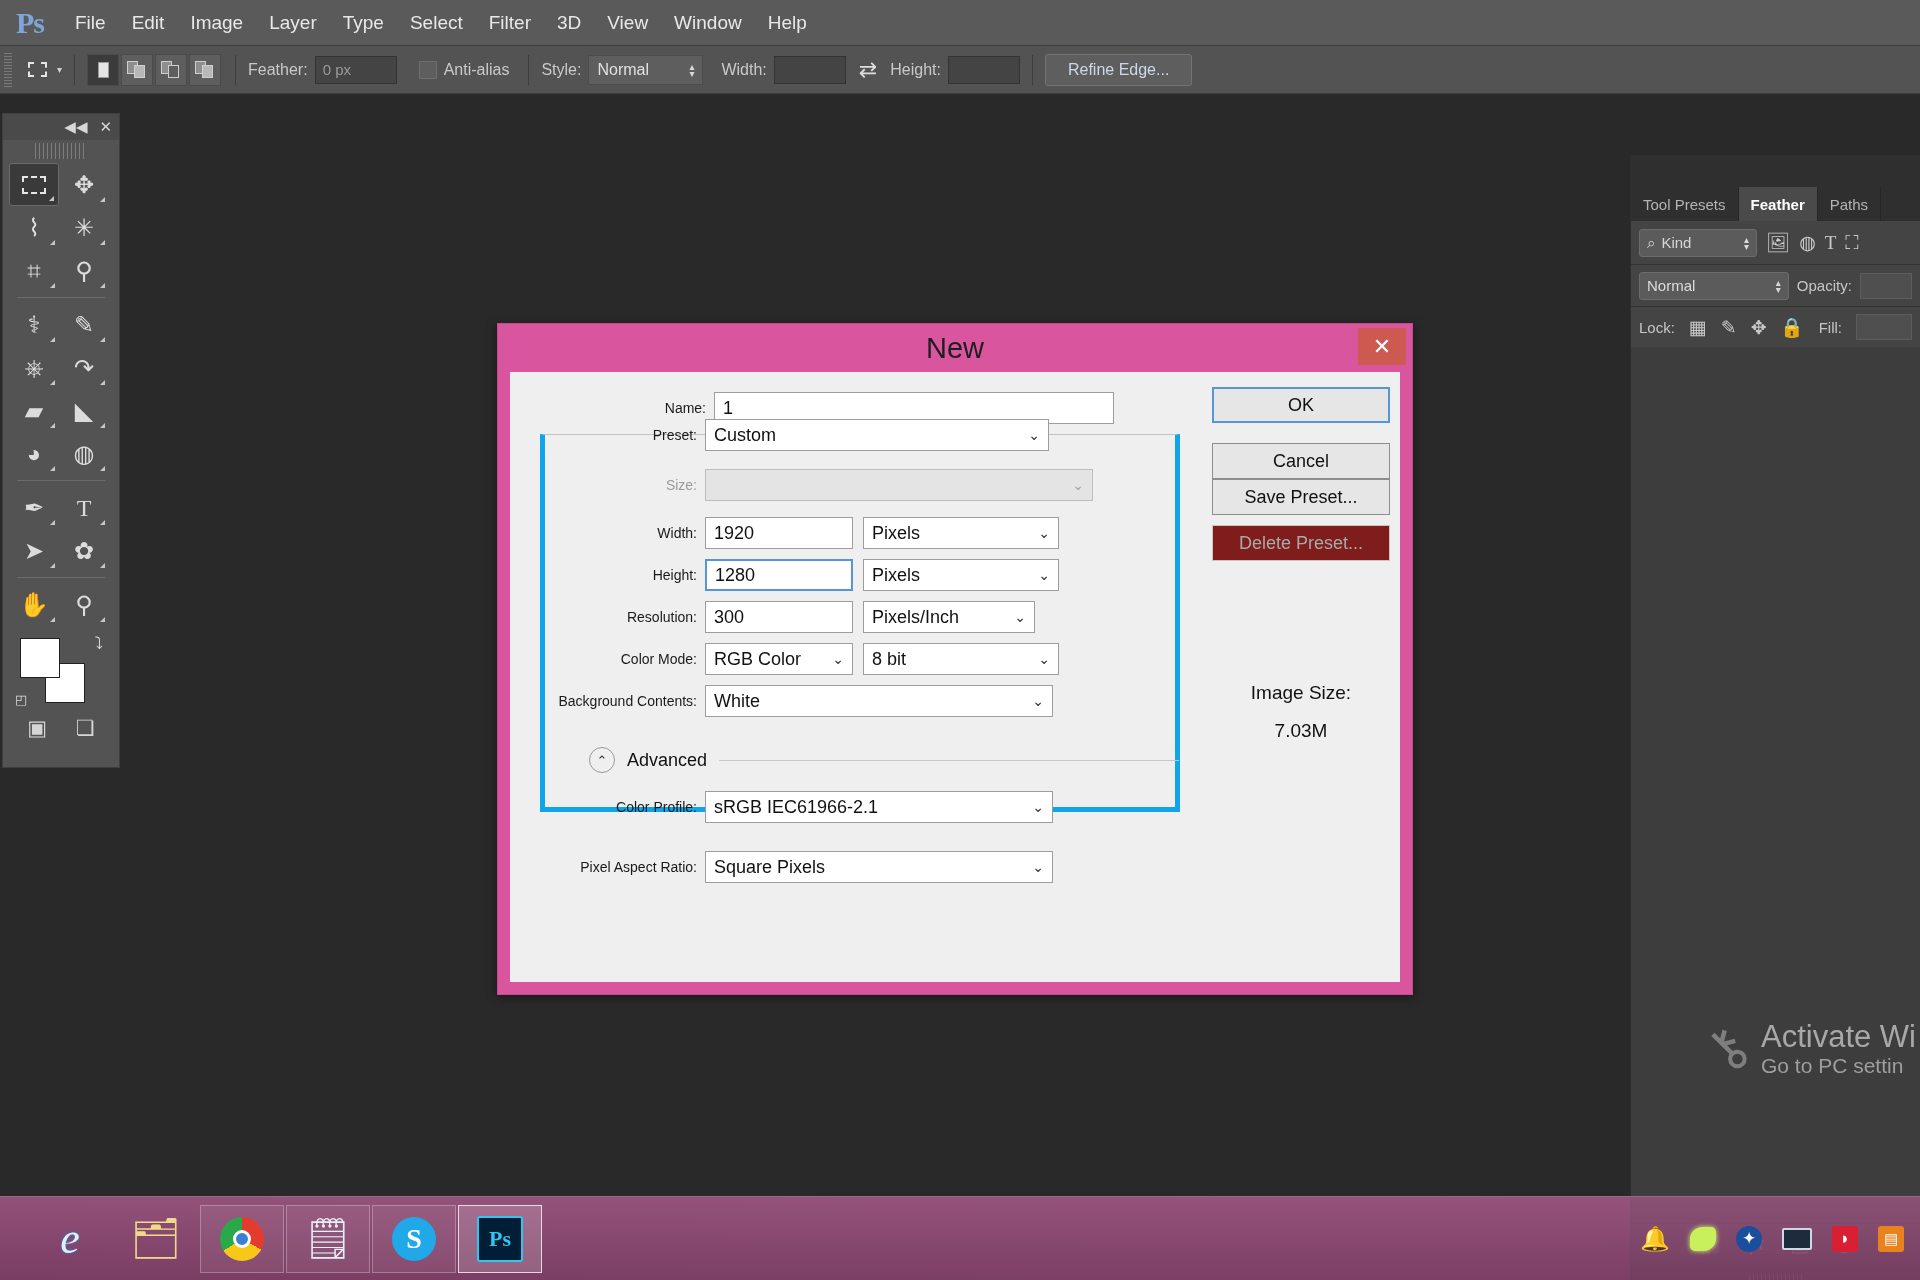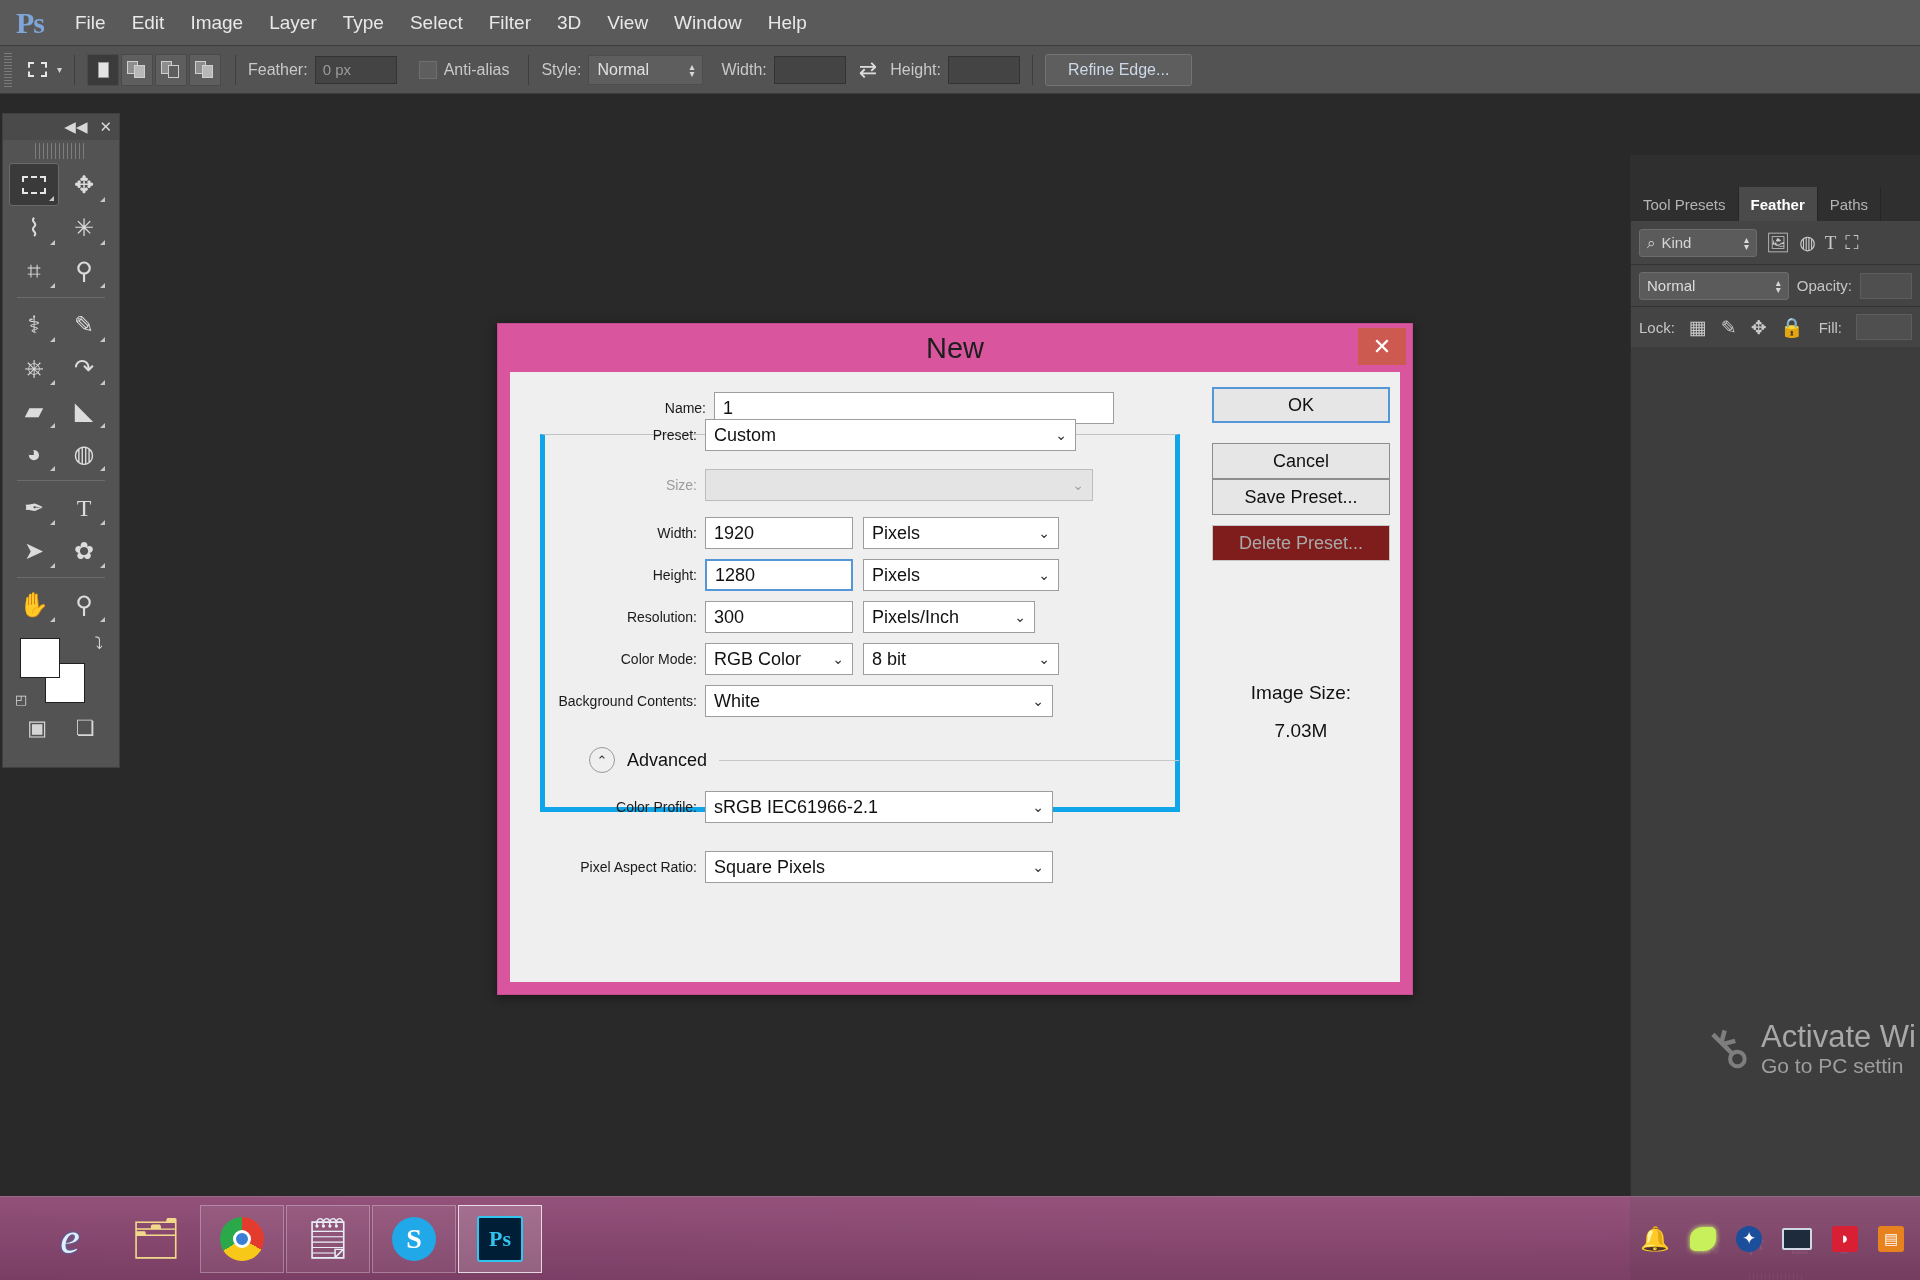--- a/index.html
+++ b/index.html
@@ -284,7 +284,7 @@
   .grow .lbl { width: 166px; margin-right: 8px; }
 
   #preset-row { left: -14px; top: -16px; }
-  #preset-row .sel { width: 371px; }
+  #preset-row .sel { width: 344px; }
 
   #size-row { left: -14px; top: 34px; }
   #size-row .sel { width: 388px; }

